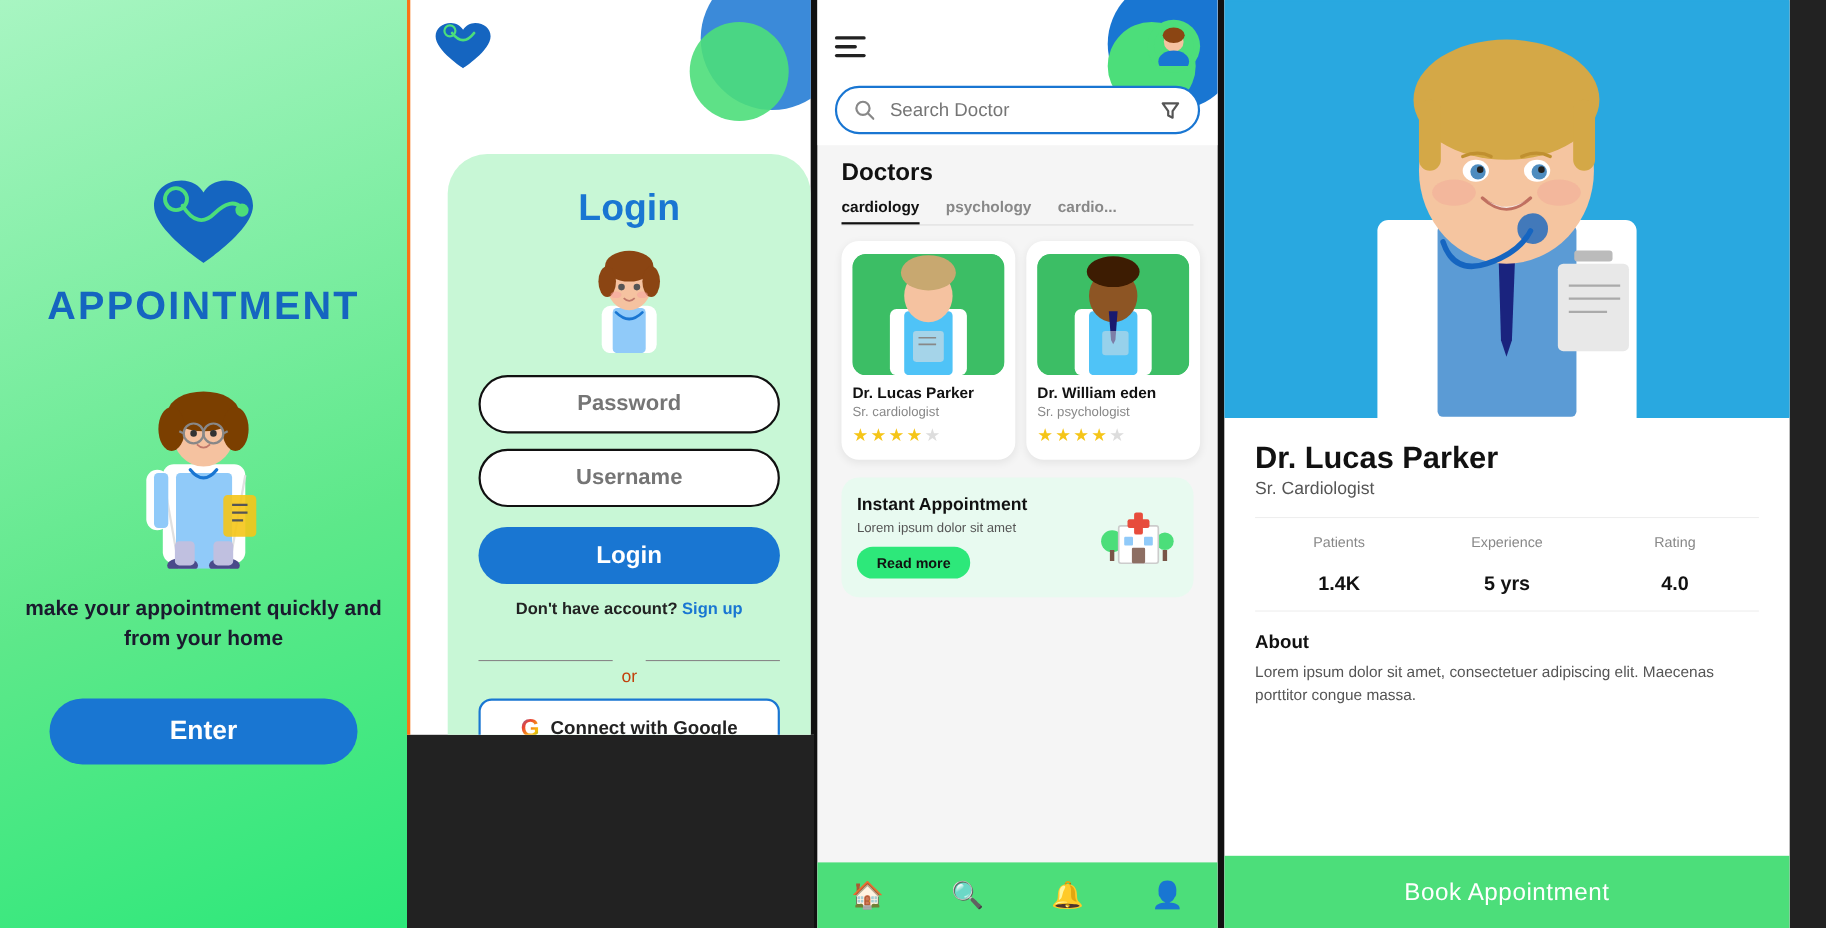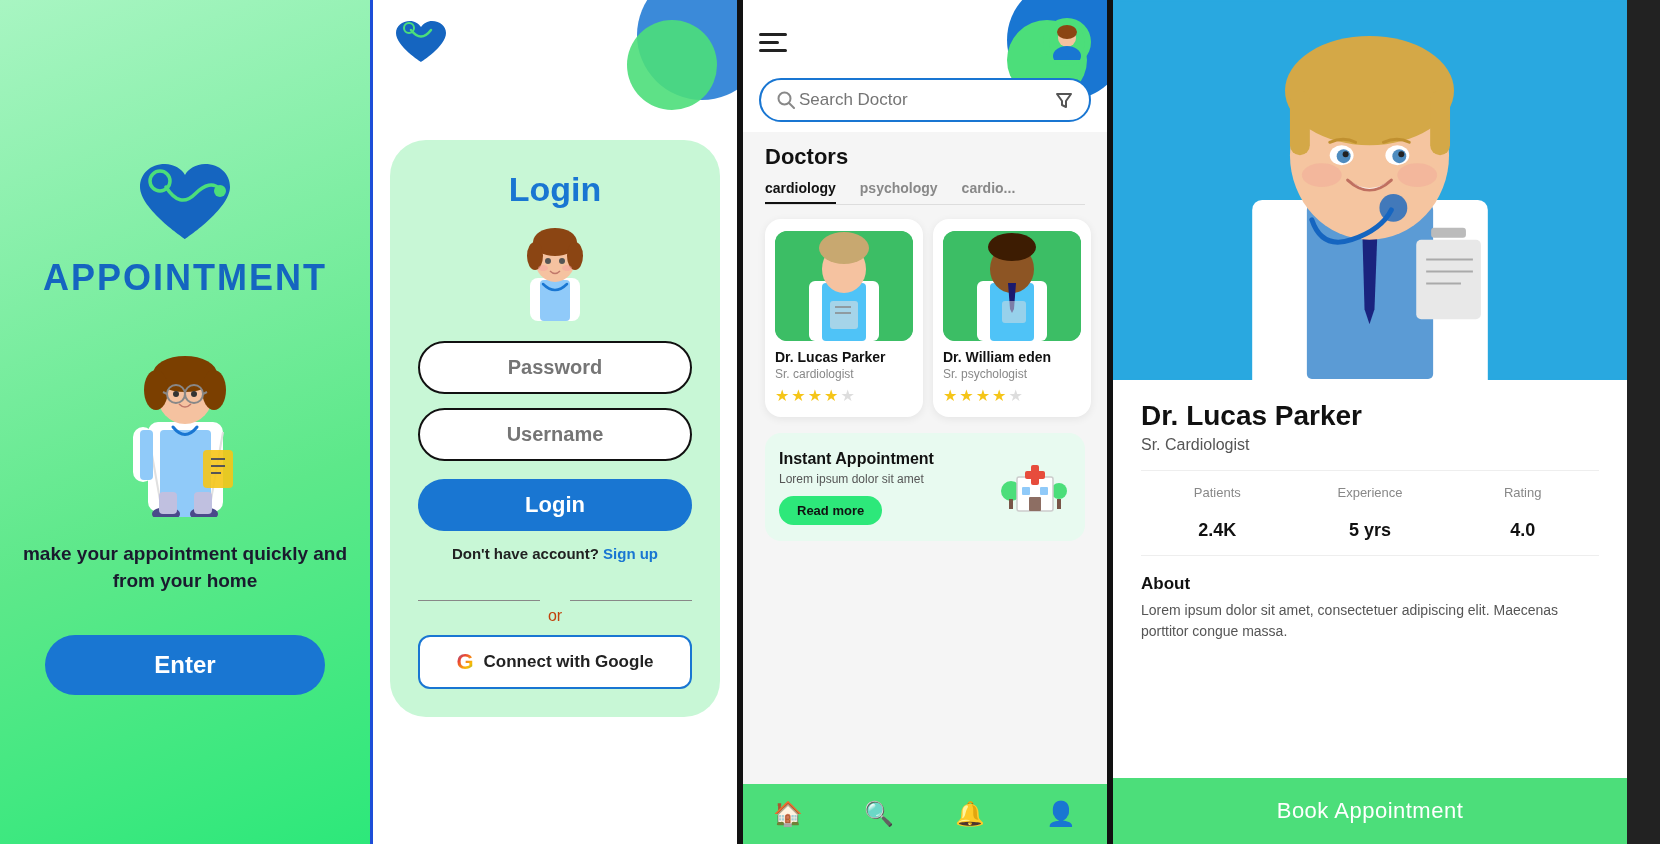--- a/index.html
+++ b/index.html
@@ -289,7 +289,7 @@
       border: 2px solid #1976d2;
       border-radius: 30px;
       padding: 10px 16px;
-      gap: 4px;
+      gap: 14px;
       width: 100%;
     }
     .search-bar input {

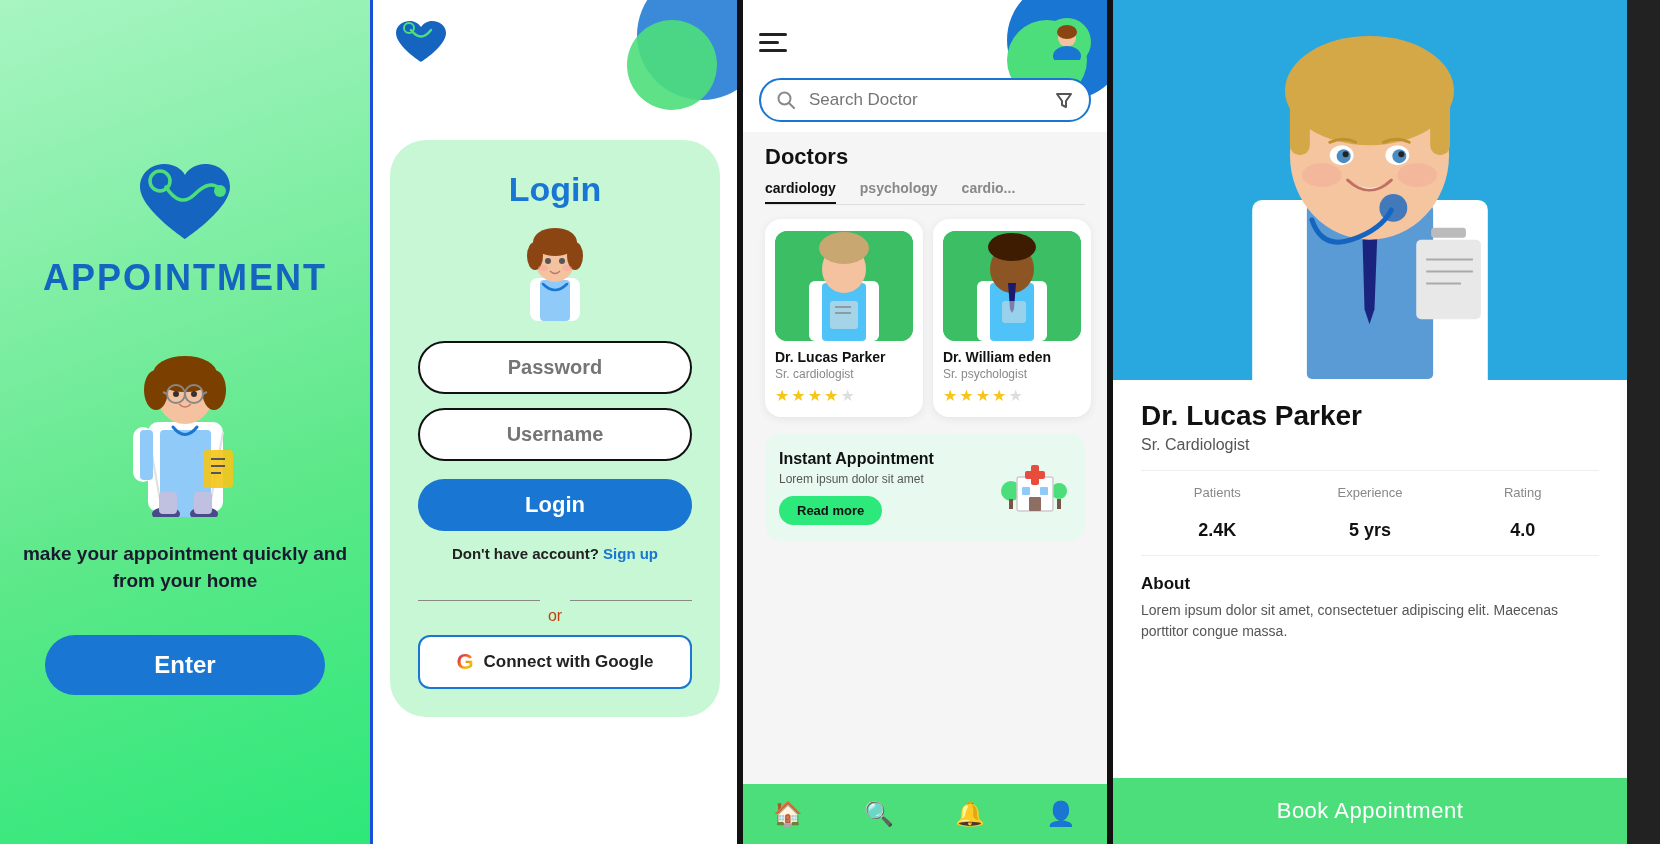--- a/index.html
+++ b/index.html
@@ -71,13 +71,13 @@
     
     .panel2 {
       width: 370px;
-      height: 844px;
+      height: 668px;
       background: #fff;
       display: flex;
       flex-direction: column;
-      align-items: center;
+      align-items: flex-end;
       position: relative;
-      border-left: 3px solid #1d4ed8;
+      border-left: 3px solid #f97316;
       border-right: 3px solid #111;
       overflow: hidden;
     }

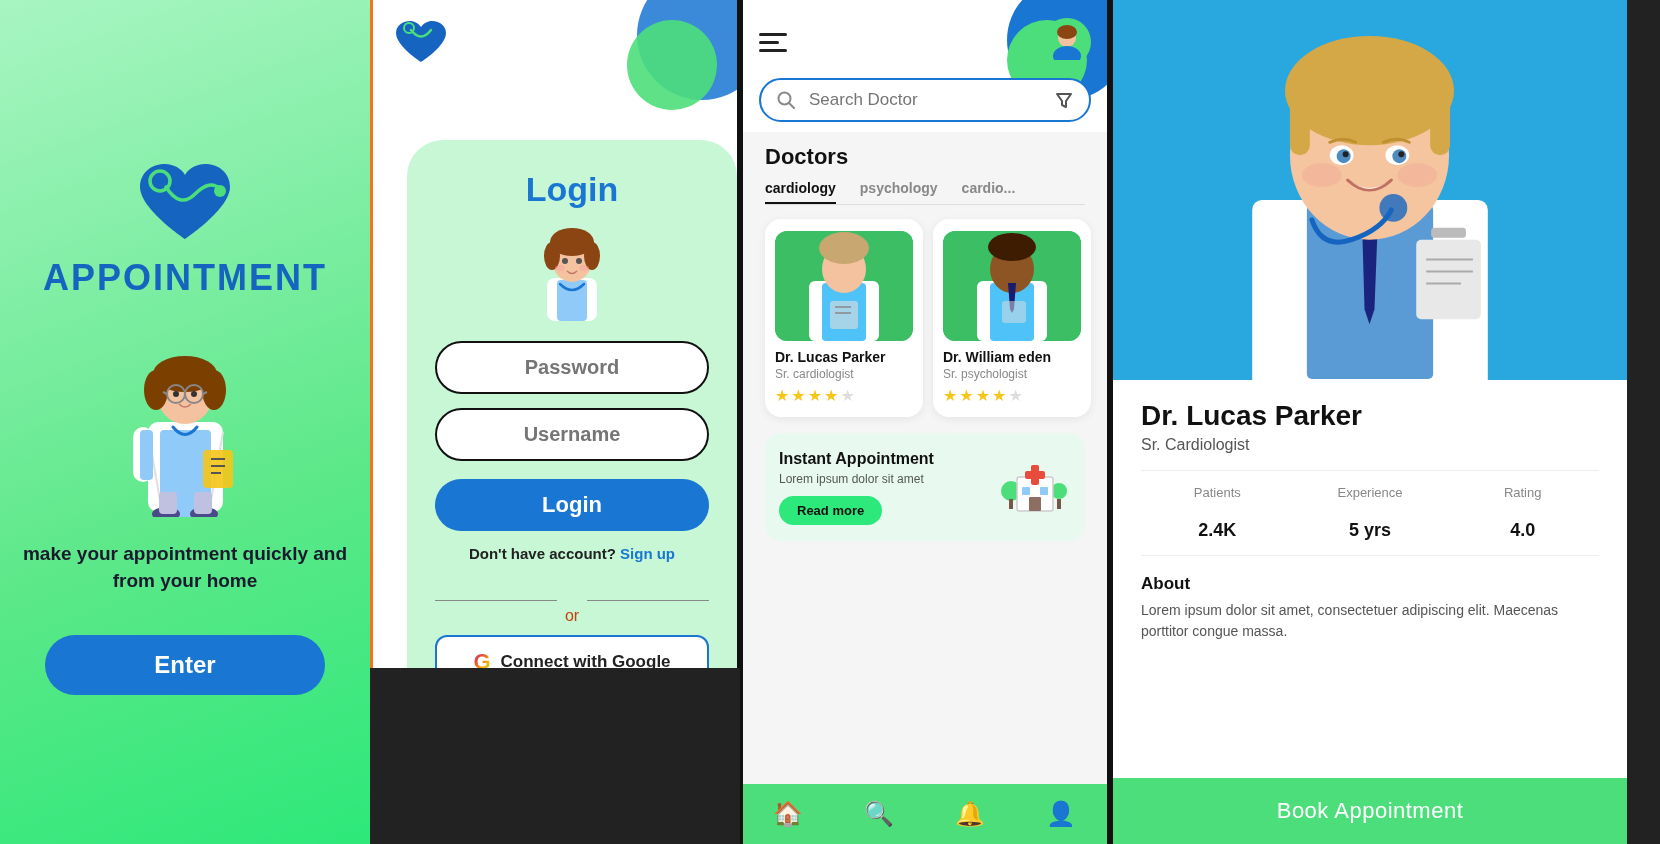--- a/index.html
+++ b/index.html
@@ -815,7 +815,7 @@
     <div class="stats-row">
       <div class="stat-item">
         <div class="stat-label">Patients</div>
-        <div class="stat-value">2.4K</div>
+        <div class="stat-value">1.4K</div>
       </div>
       <div class="stat-item">
         <div class="stat-label">Experience</div>

